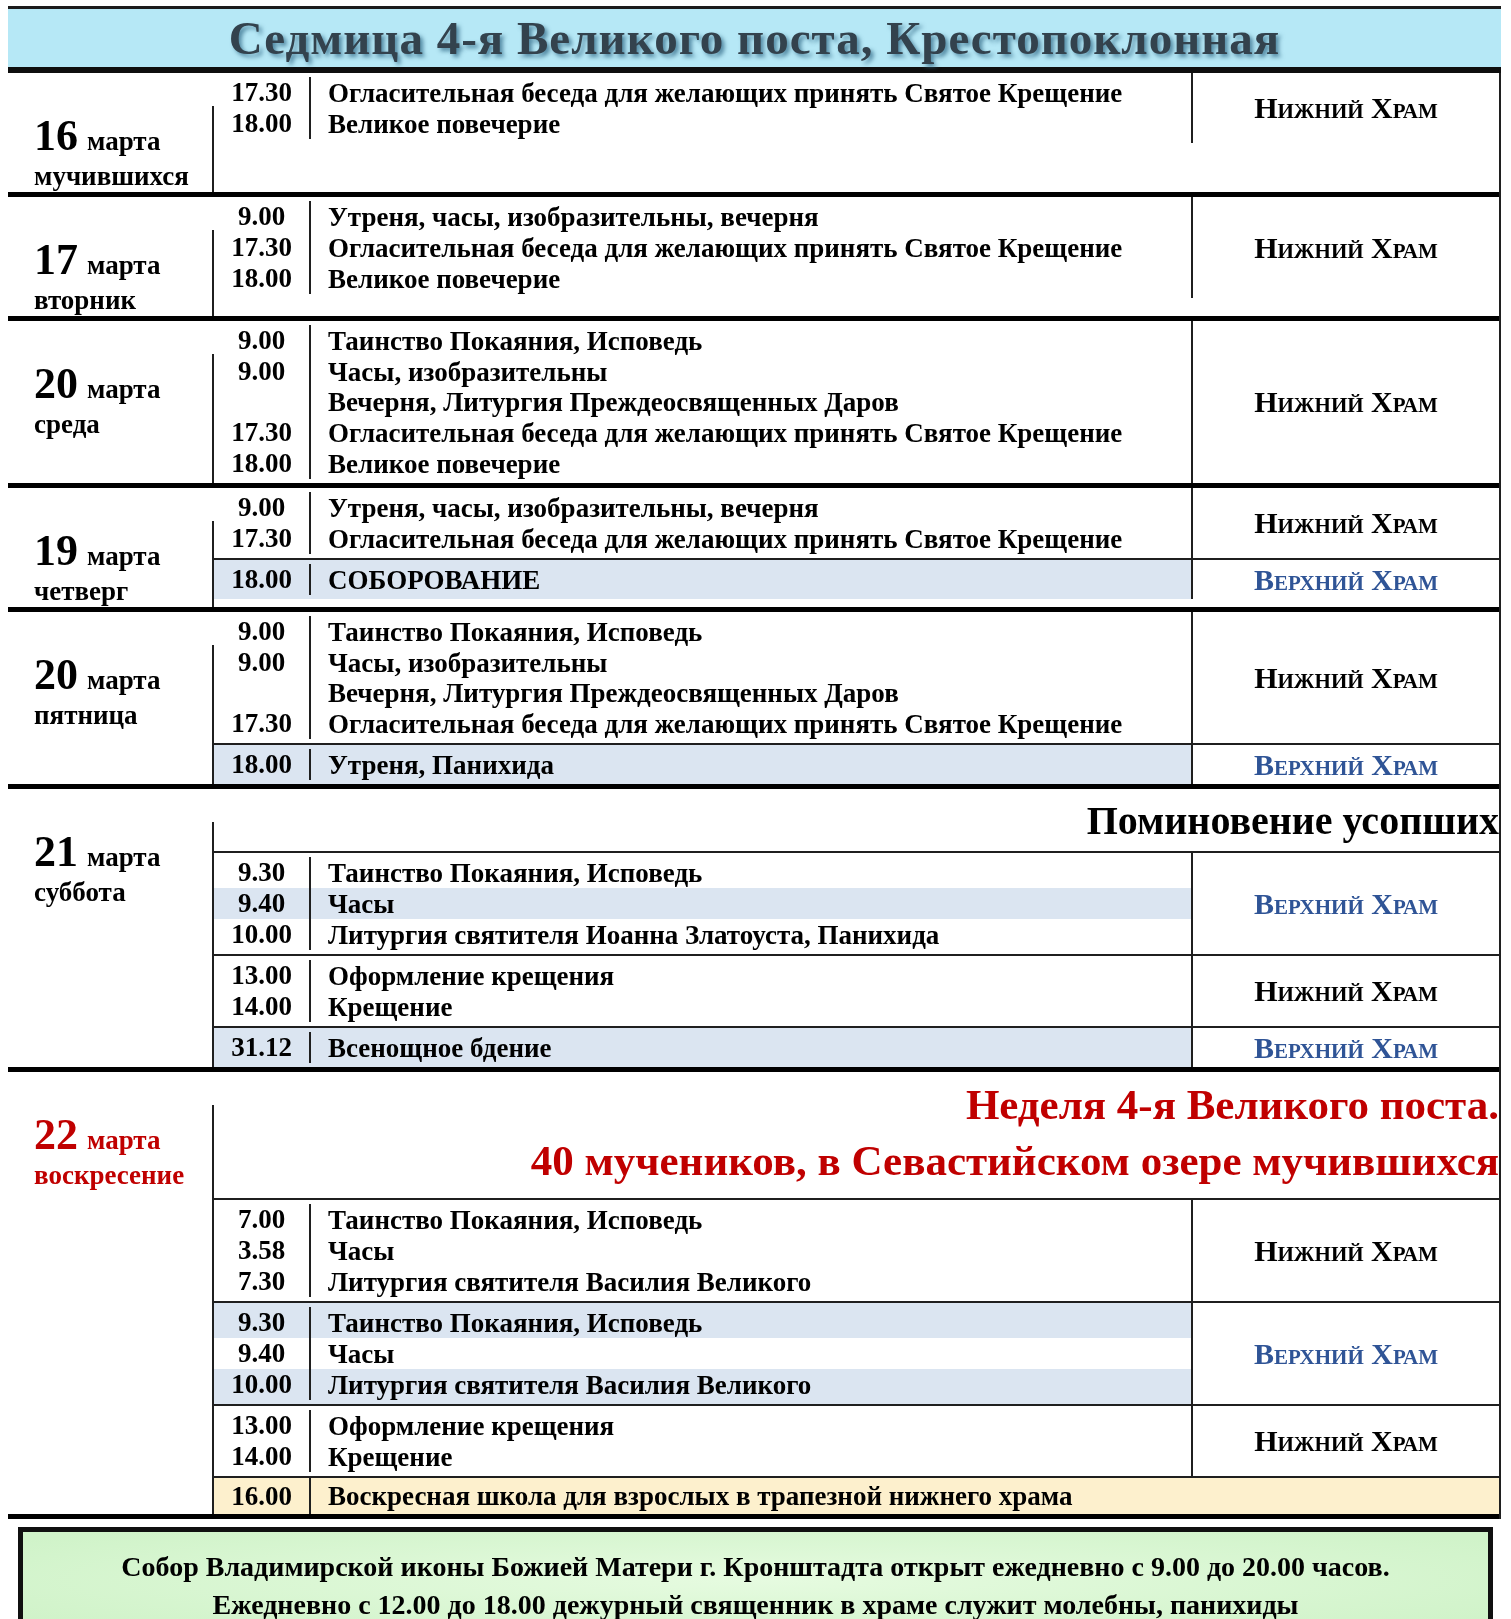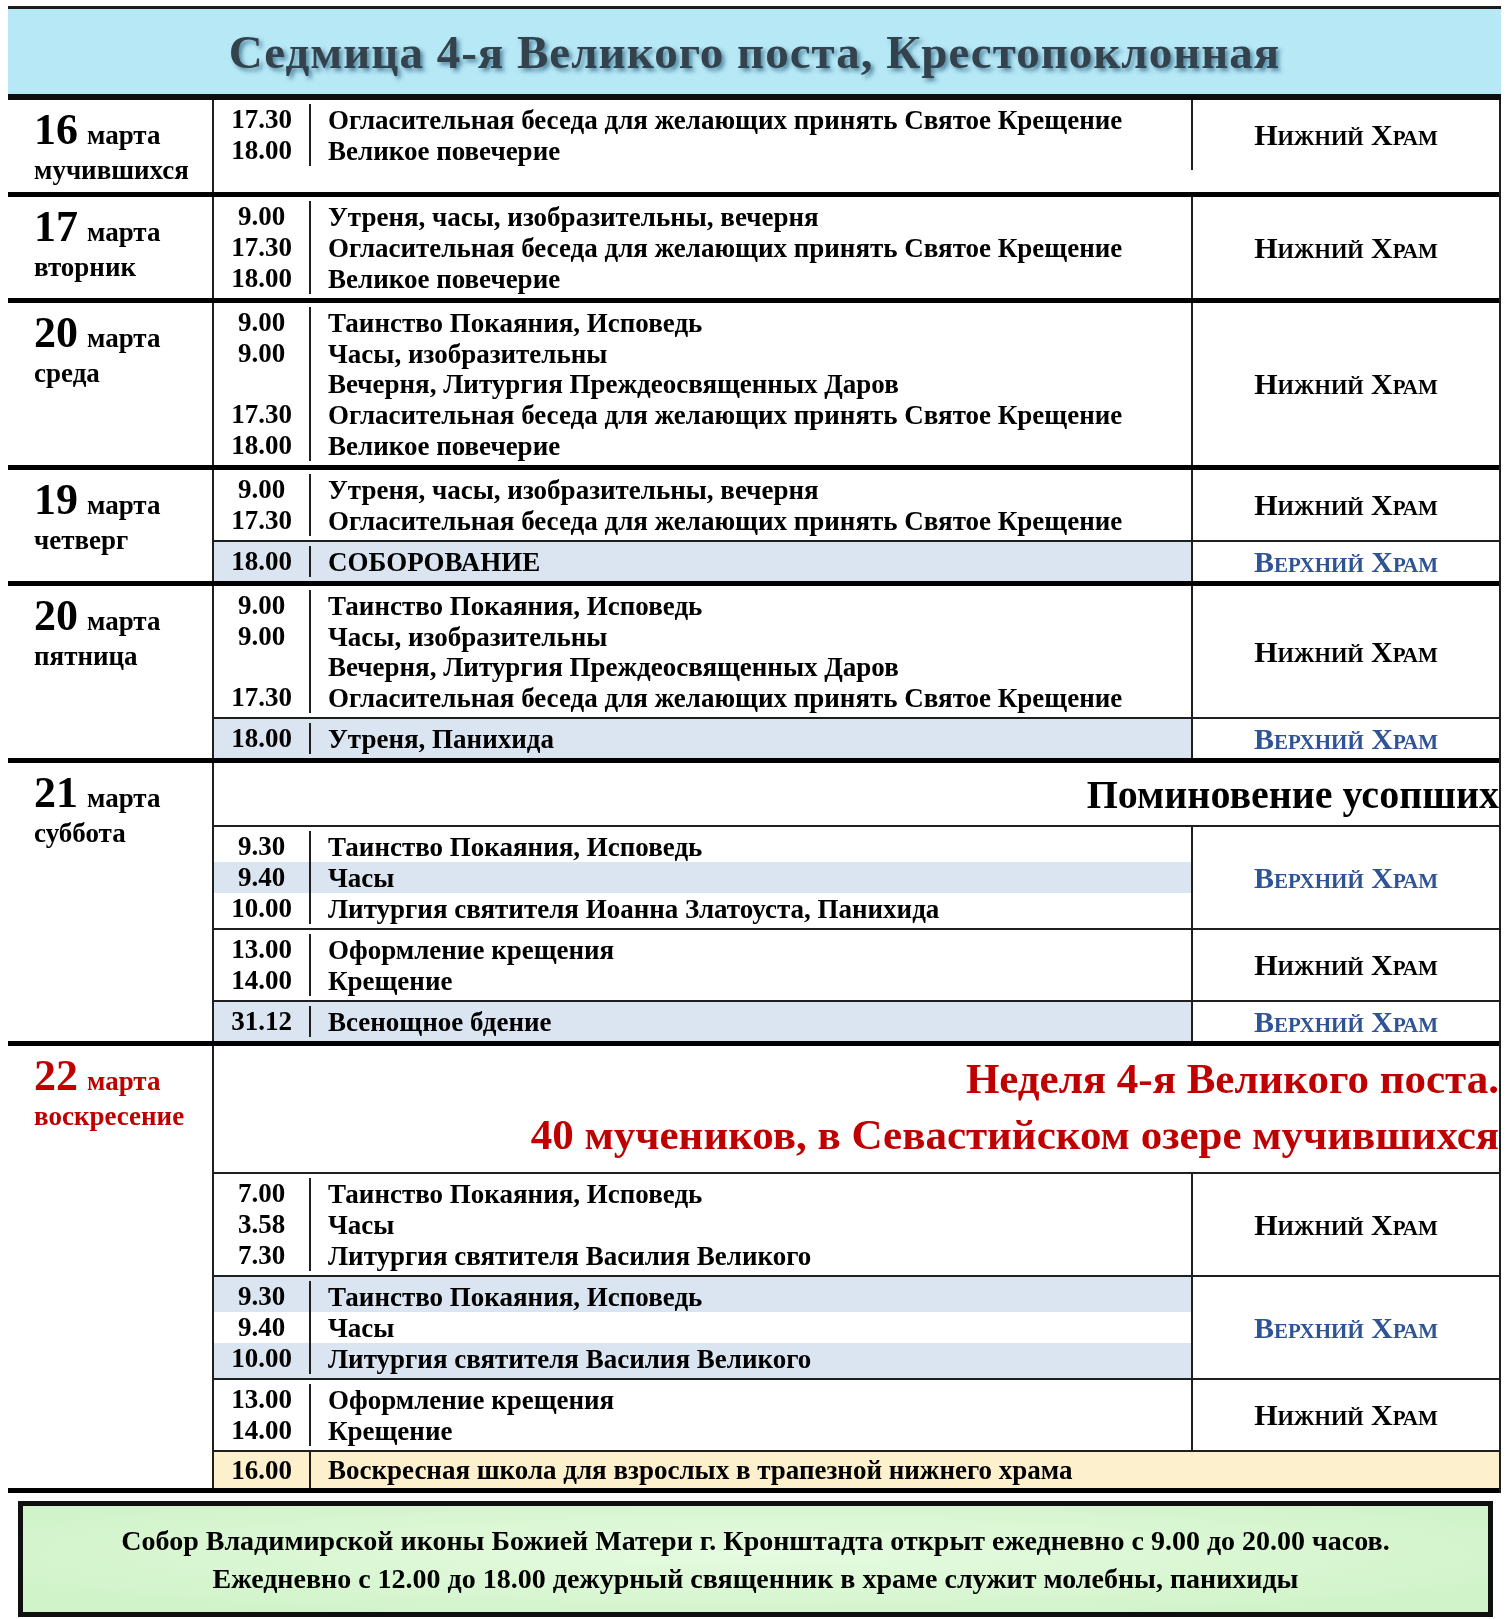--- a/index.html
+++ b/index.html
@@ -17,7 +17,7 @@
     background: var(--header-bg, #b6e8f6);
     border-top: 3px solid #1b1b1b;
     border-bottom: 6px solid #0e0e0e;
-    height: 94px;
+    height: 67px;
     display: flex; align-items: center; justify-content: center;
     font-size: 47px;
     letter-spacing: 1px;

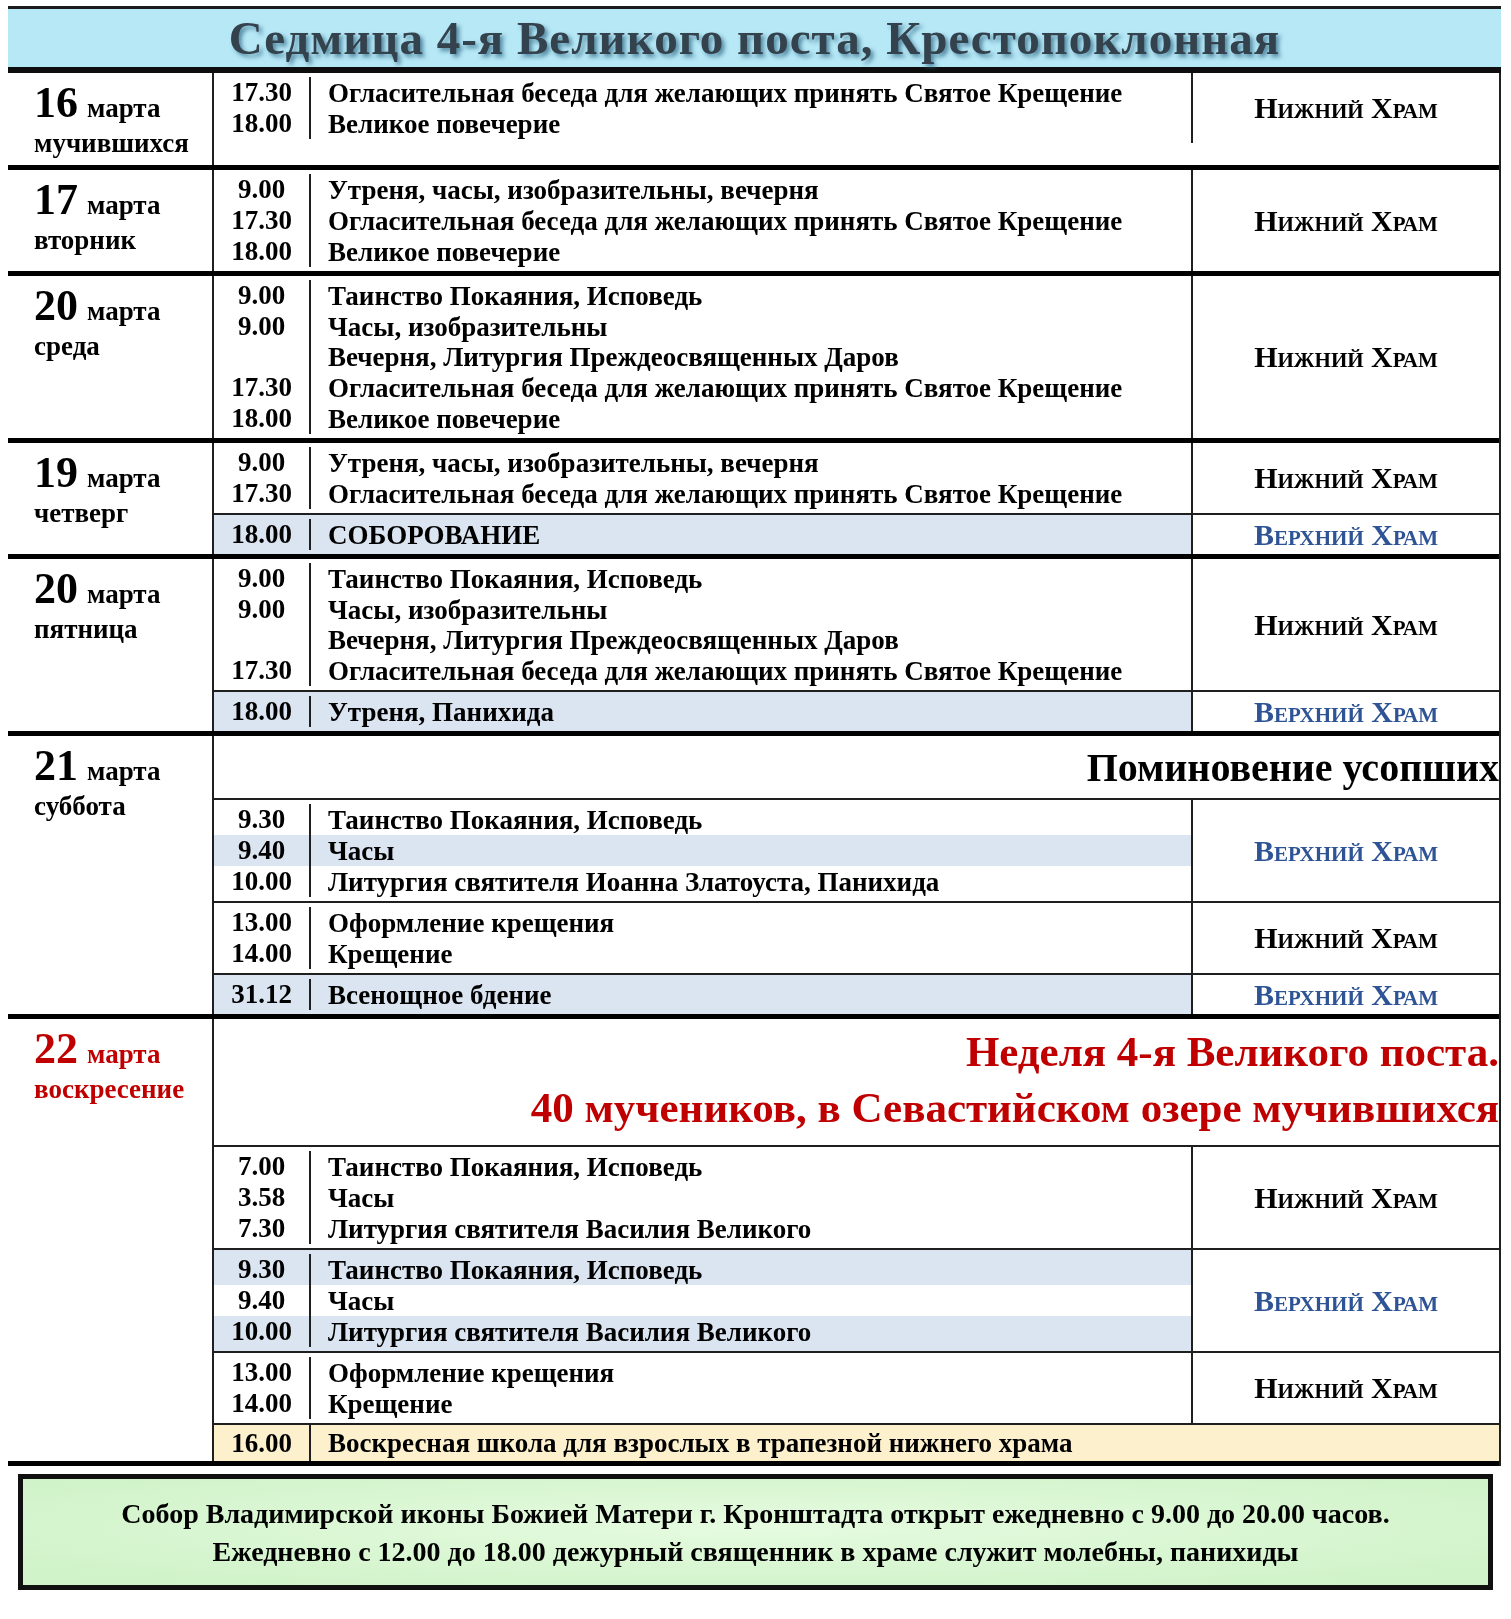--- a/index.html
+++ b/index.html
@@ -32,7 +32,8 @@
   .date-cell {
     width: 206px; flex: 0 0 206px;
     border-right: 2px solid #1f1f1f;
-    padding: 10px 4px 6px 26px;
+    padding: 10px 4px 0 26px;
+    margin-top: 33px;
   }
   .date-num  { font-size: 44px; line-height: 40px; }
   .date-month{ font-size: 27px; margin-left: 9px; }

